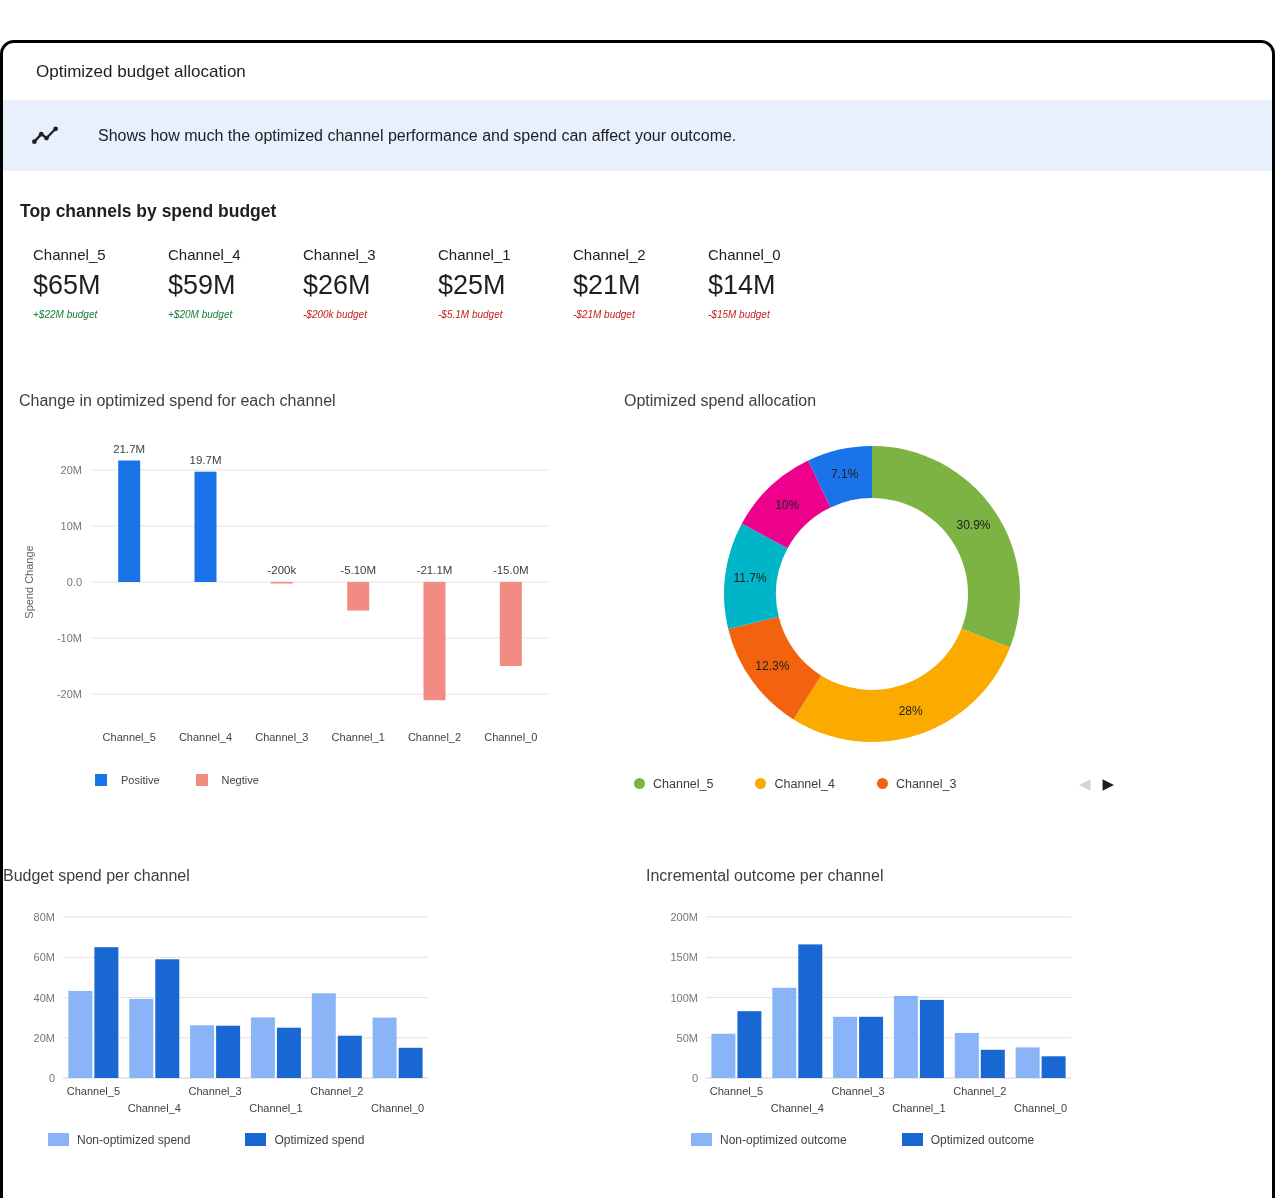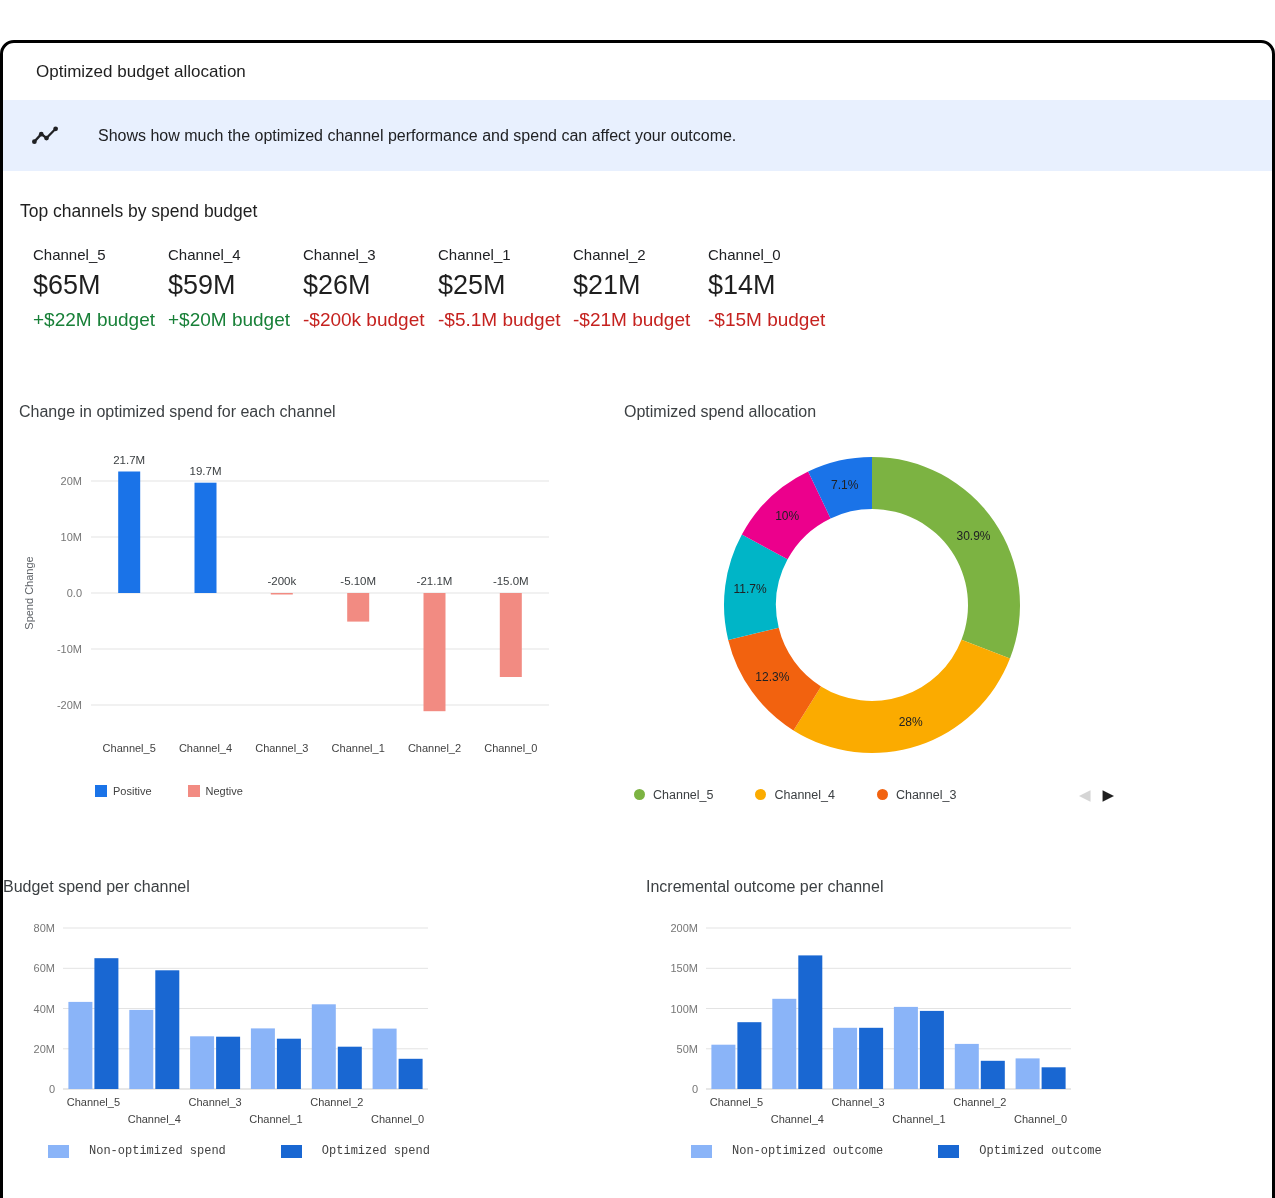--- a/index.html
+++ b/index.html
@@ -27,7 +27,7 @@
     padding:0 27px; font-size:16px; color:#202124;
   }
   .banner-icon svg { display:block; }
-  .section-heading { margin:30px 0 0 17px; font-size:17.5px; color:#1f1f1f; }
+  .section-heading { margin:30px 0 0 17px; font-size:17.5px; color:#1f1f1f;font-weight:bold; }
   .cards { display:flex; margin:24px 0 0 30px; }
   .scard { width:135px; }
   .scard .ch   { font-size:15px; color:#202124; margin-bottom:7px; }

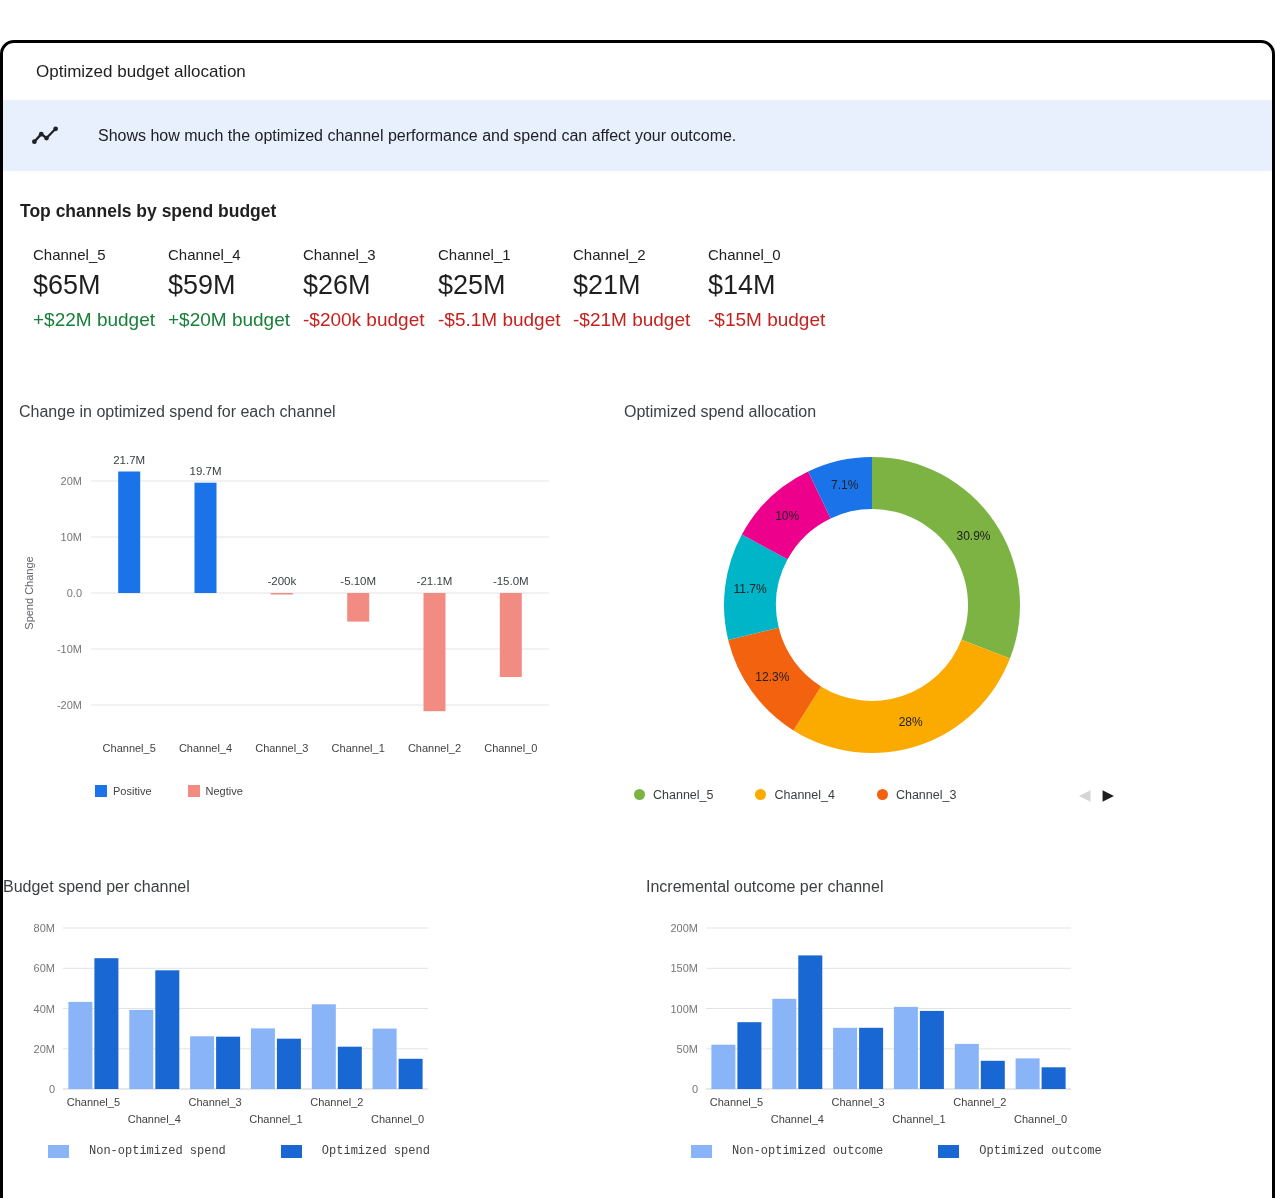--- a/index.html
+++ b/index.html
@@ -32,7 +32,7 @@
   .scard { width:135px; }
   .scard .ch   { font-size:15px; color:#202124; margin-bottom:7px; }
   .scard .val  { font-size:27px; color:#1f1f1f; margin-bottom:8px; }
-  .scard .delta{ font-size:19px; }
+  .scard .delta{ font-size:10px;font-style:italic; }
   .scard.up .delta   { color:#188038; }
   .scard.down .delta { color:#c5221f; }
 

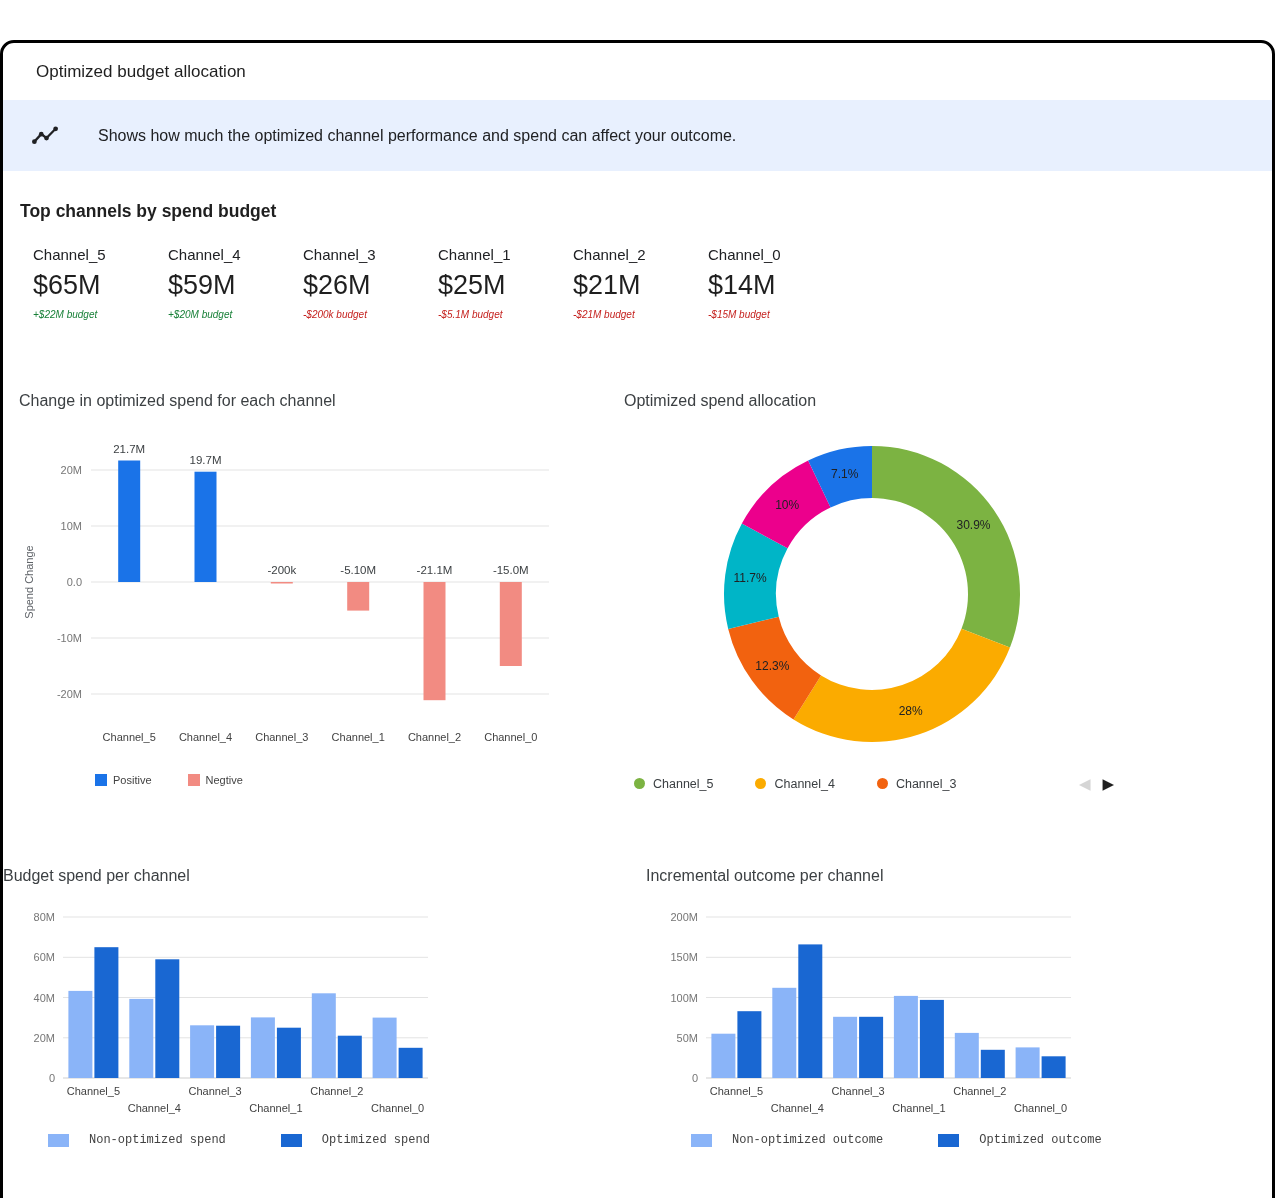--- a/index.html
+++ b/index.html
@@ -48,7 +48,7 @@
 
   .legend { display:flex; align-items:center; font-size:11px; color:#424242; }
   .legend-bar { margin:4px 0 0 64px; gap:8px; }
-  .legend-bar .item { display:flex; align-items:center; gap:6px; margin-right:16px;padding-left:12px; }
+  .legend-bar .item { display:flex; align-items:center; gap:14px; margin-right:16px;padding-left:12px; }
   .sw { width:12px; height:12px; display:inline-block; }
 
   .donut-legend { margin:2px 0 0 10px; font-size:12.5px; color:#3c4043; width:630px; }

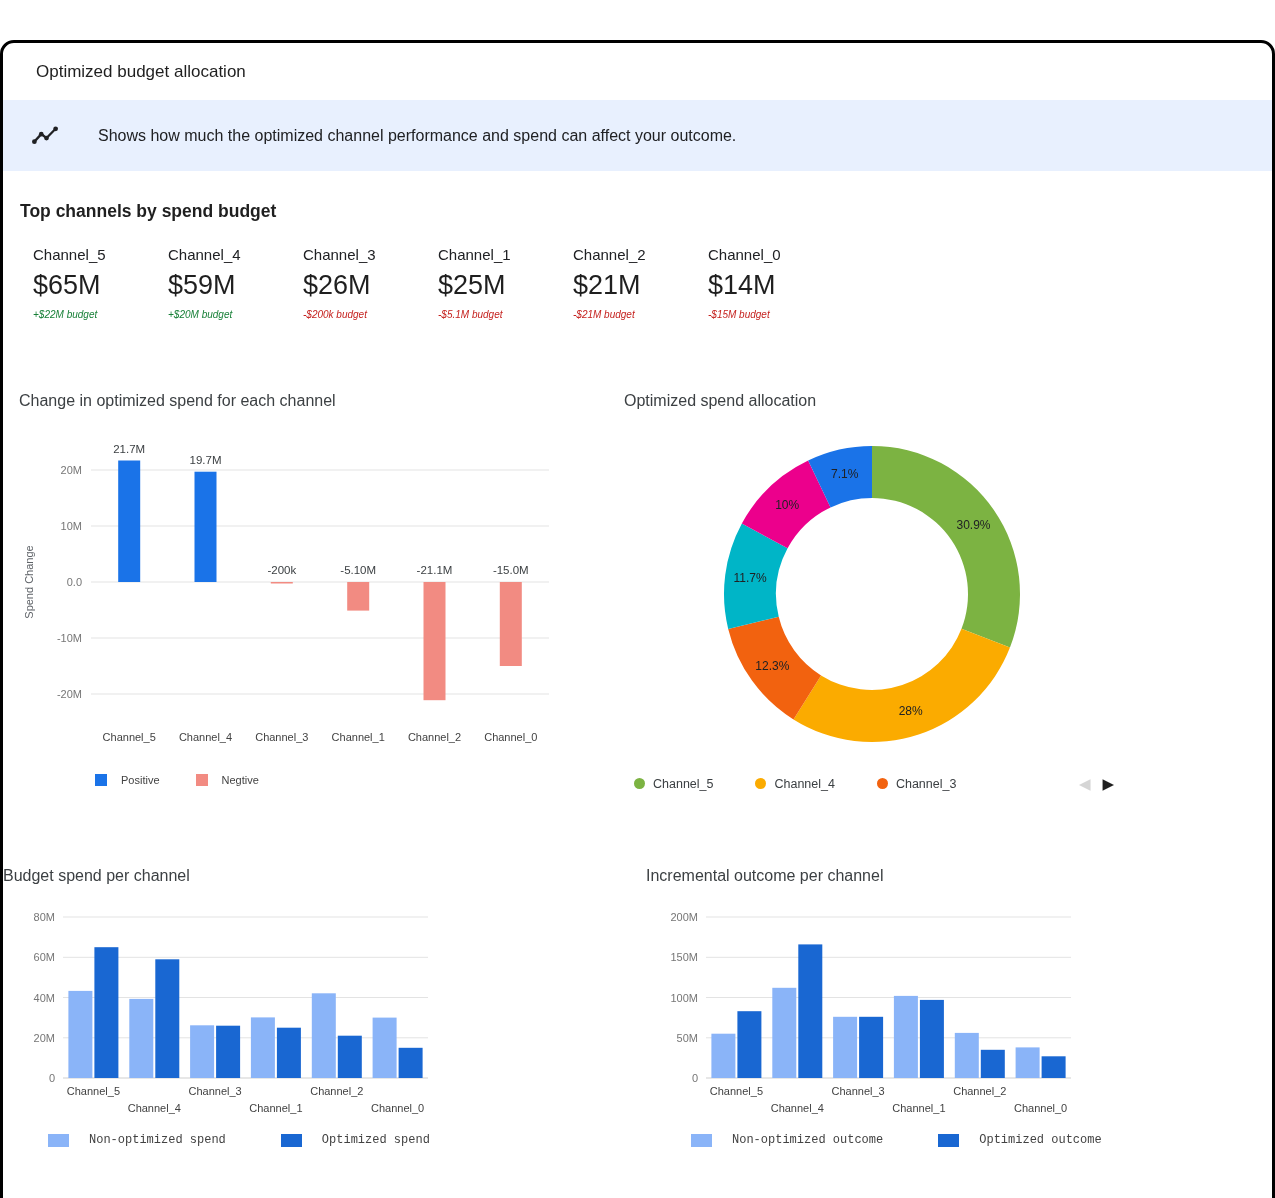--- a/index.html
+++ b/index.html
@@ -60,7 +60,7 @@
   .pg.next { color:#1f1f1f; }
 
   .legend-g { margin:10px 0 0 45px; gap:55px; font-size:12px; }
-  .legend-g .item { display:flex; align-items:center; gap:20px;font-family:Liberation Mono, monospace; }
+  .legend-g .item { display:flex; gap:8px; }
   .swg { width:21px; height:13px; display:inline-block; }
 
   svg text { font-family:"Liberation Sans", sans-serif; }

